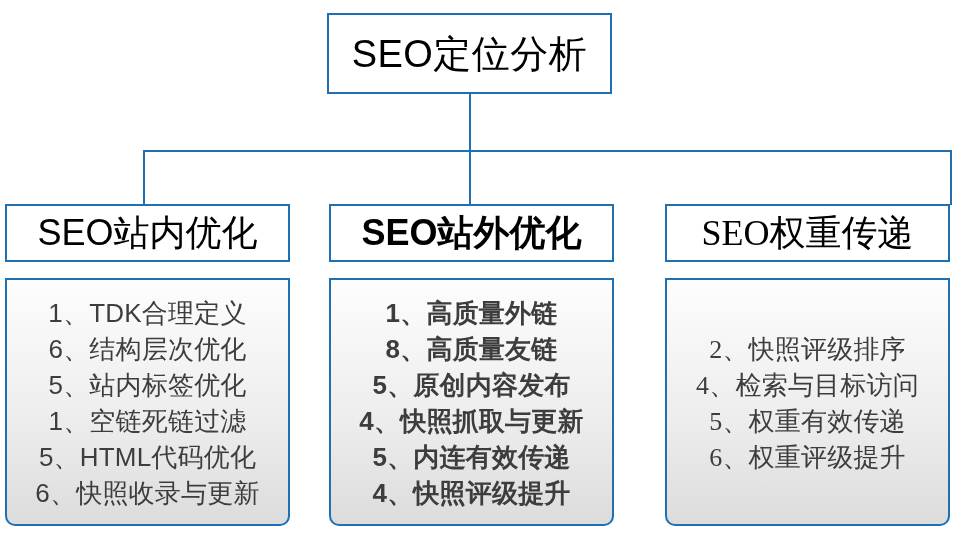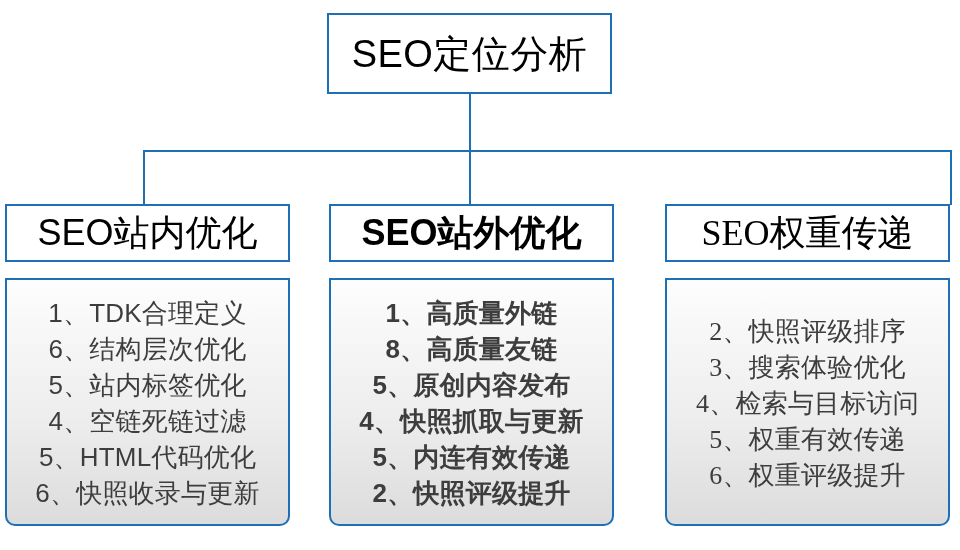--- a/index.html
+++ b/index.html
@@ -155,7 +155,6 @@
     </div>
     <div class="col-list">
       <div class="list-item">2、快照评级排序</div>
-      <div class="list-item">3、搜索体验优化</div>
       <div class="list-item">4、检索与目标访问</div>
       <div class="list-item">5、权重有效传递</div>
       <div class="list-item">6、权重评级提升</div>

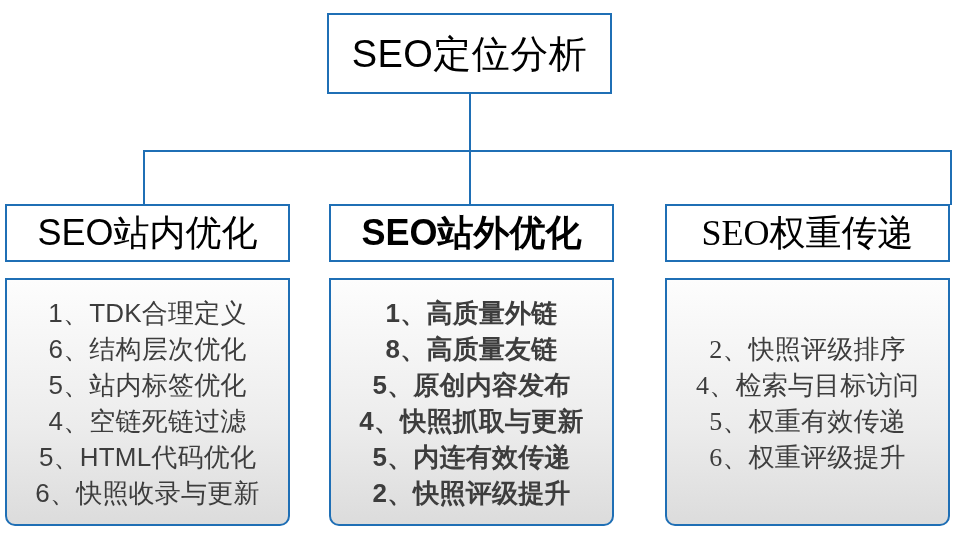--- a/index.html
+++ b/index.html
@@ -129,7 +129,7 @@
       <div class="list-item">1、TDK合理定义</div>
       <div class="list-item">6、结构层次优化</div>
       <div class="list-item">5、站内标签优化</div>
-      <div class="list-item">4、空链死链过滤</div>
+      <div class="list-item">1、空链死链过滤</div>
       <div class="list-item">5、HTML代码优化</div>
       <div class="list-item">6、快照收录与更新</div>
     </div>

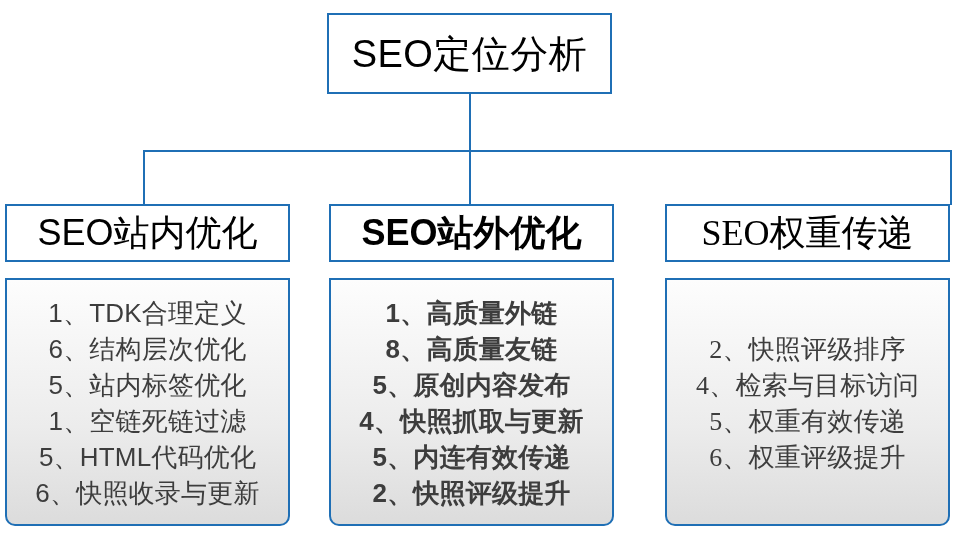--- a/index.html
+++ b/index.html
@@ -145,7 +145,7 @@
       <div class="list-item">5、原创内容发布</div>
       <div class="list-item">4、快照抓取与更新</div>
       <div class="list-item">5、内连有效传递</div>
-      <div class="list-item">2、快照评级提升</div>
+      <div class="list-item">4、快照评级提升</div>
     </div>
   </div>
 

